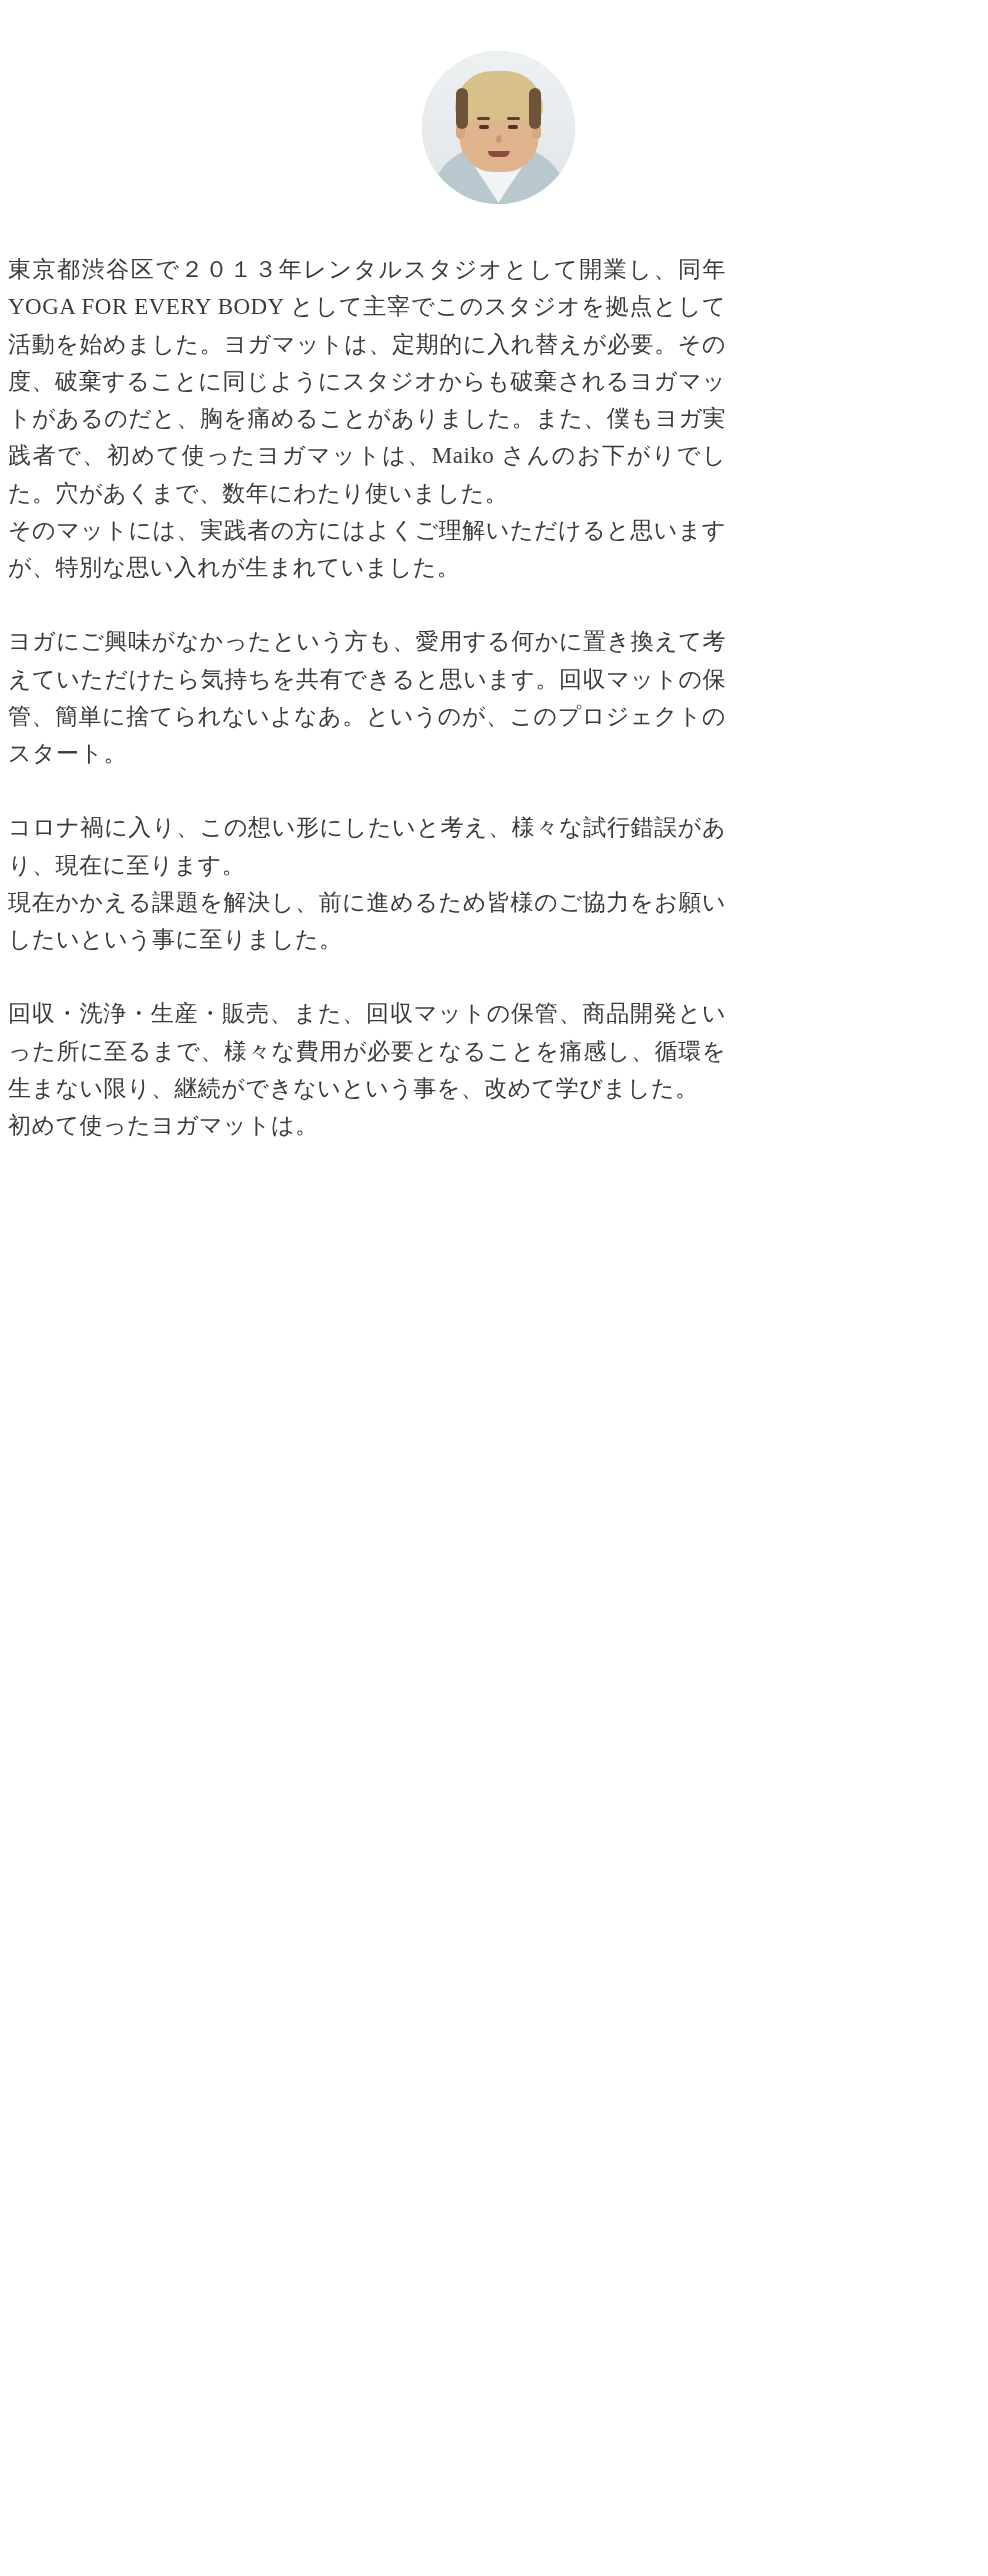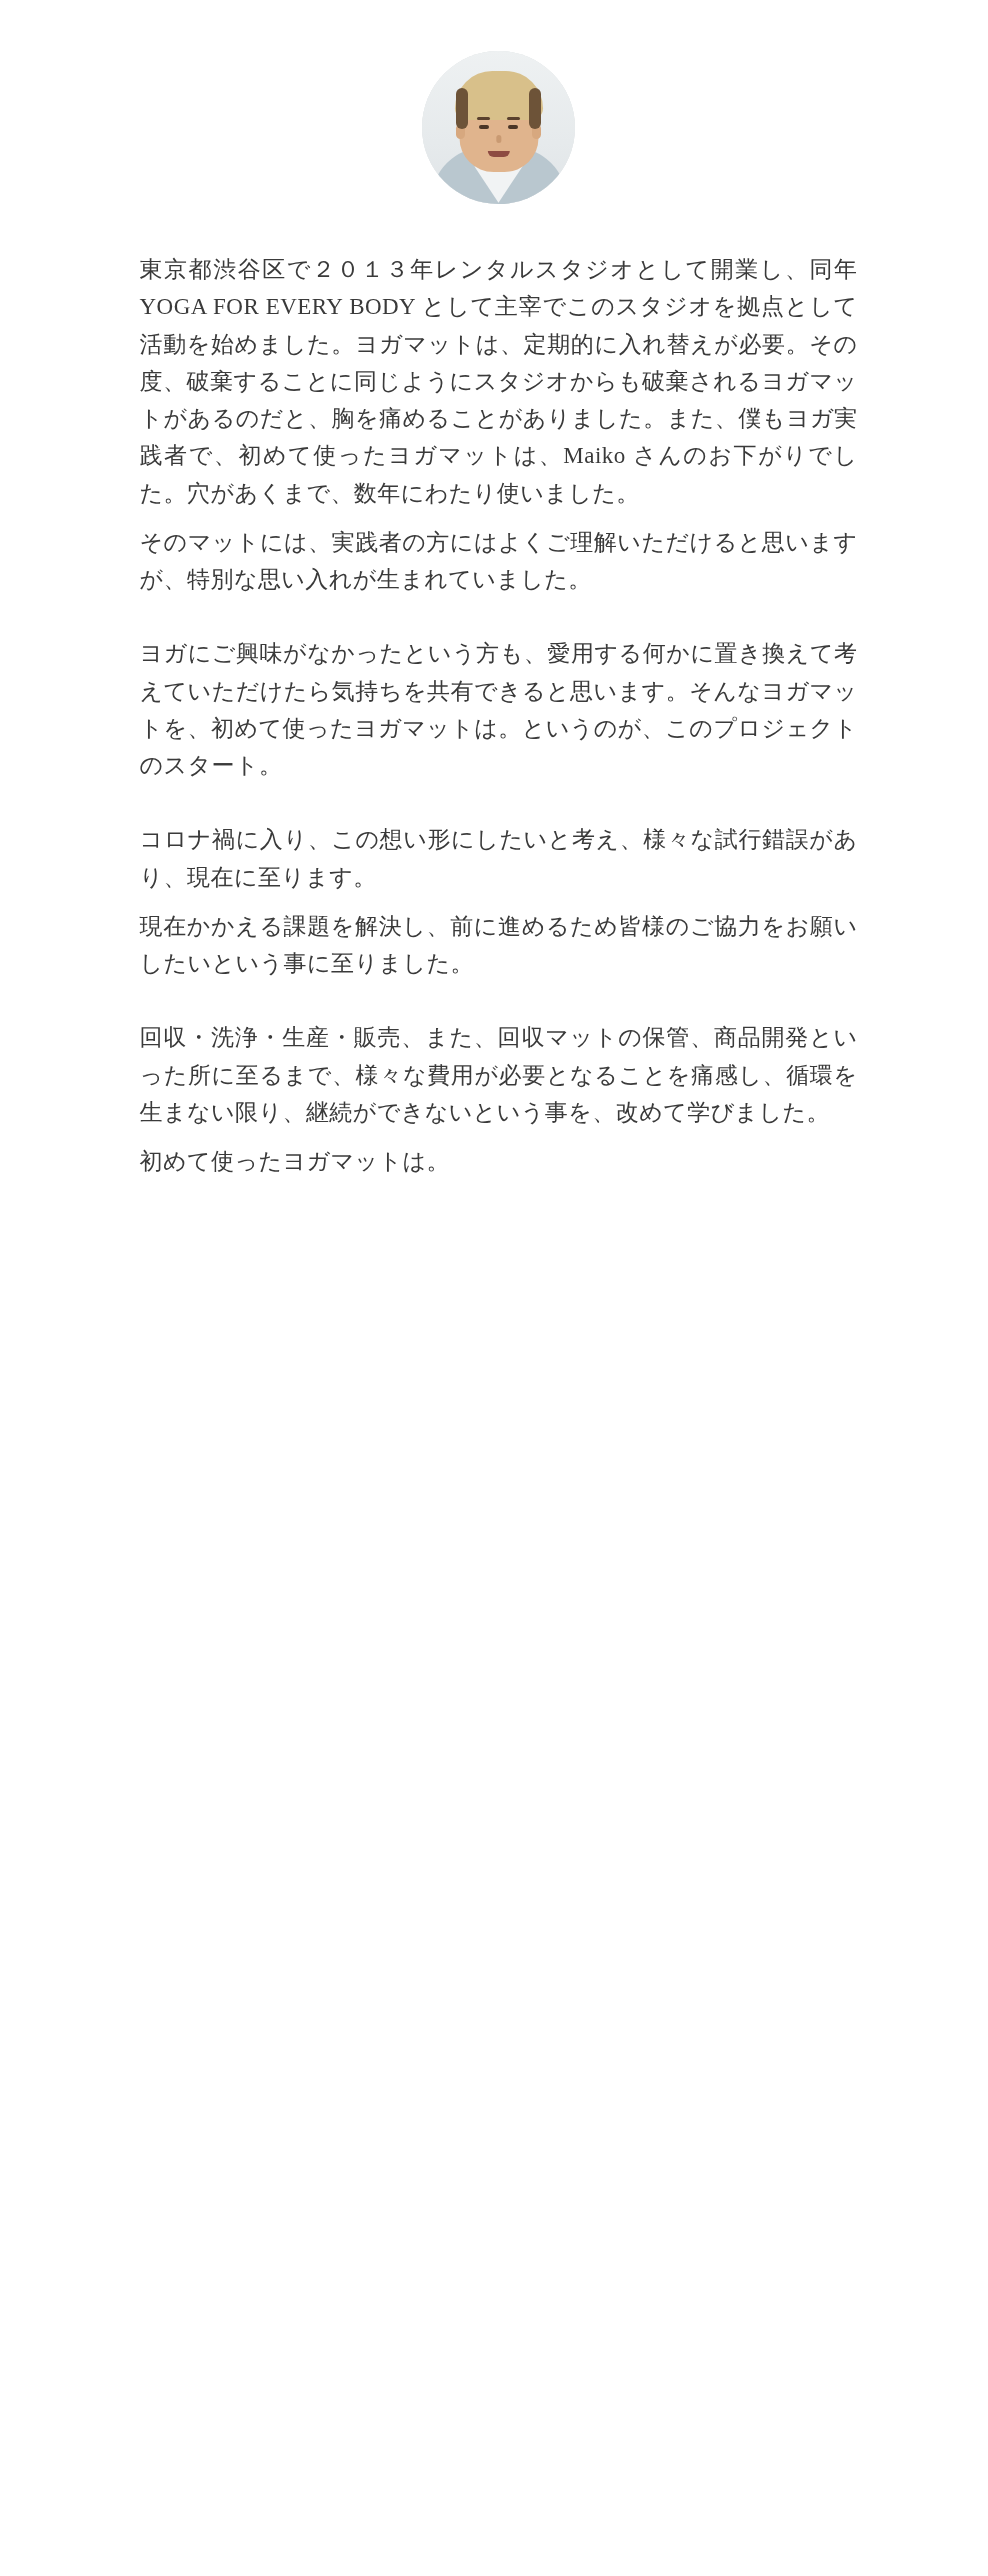--- a/index.html
+++ b/index.html
@@ -23,7 +23,6 @@
     background: #ffffff;
     display: flex;
     flex-direction: column;
-    align-items: center;
     padding-left: 8px;
   }
 

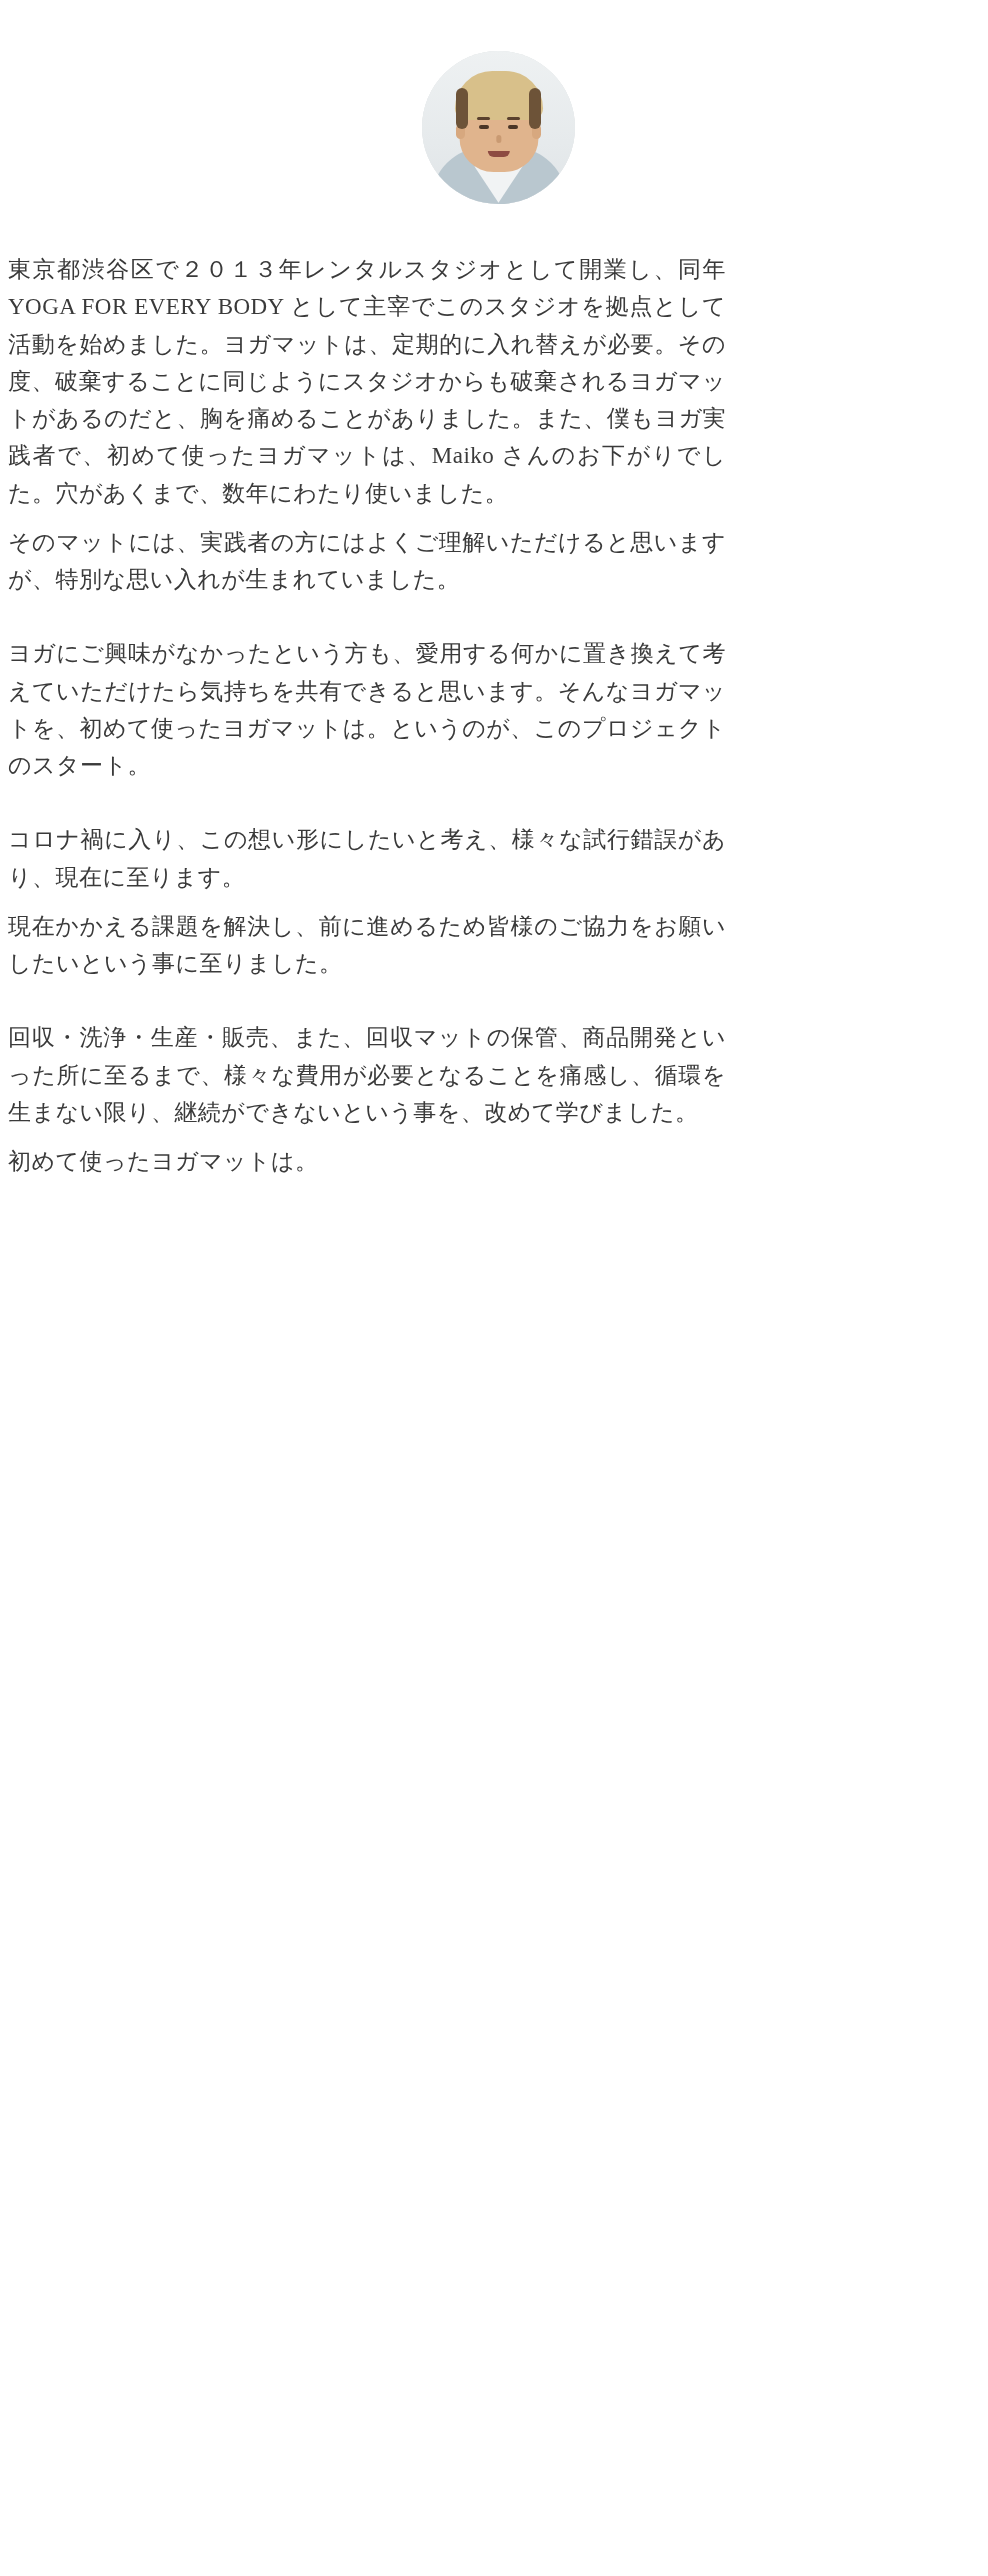--- a/index.html
+++ b/index.html
@@ -174,7 +174,7 @@
     color: #3a3a3a;
     margin: 0;
   }
-  .para + .para { margin-top: 12px; }
+  .para + .para { margin-top: 0; }
   .para.spaced { margin-top: 37px; }
 
   .footer-space {

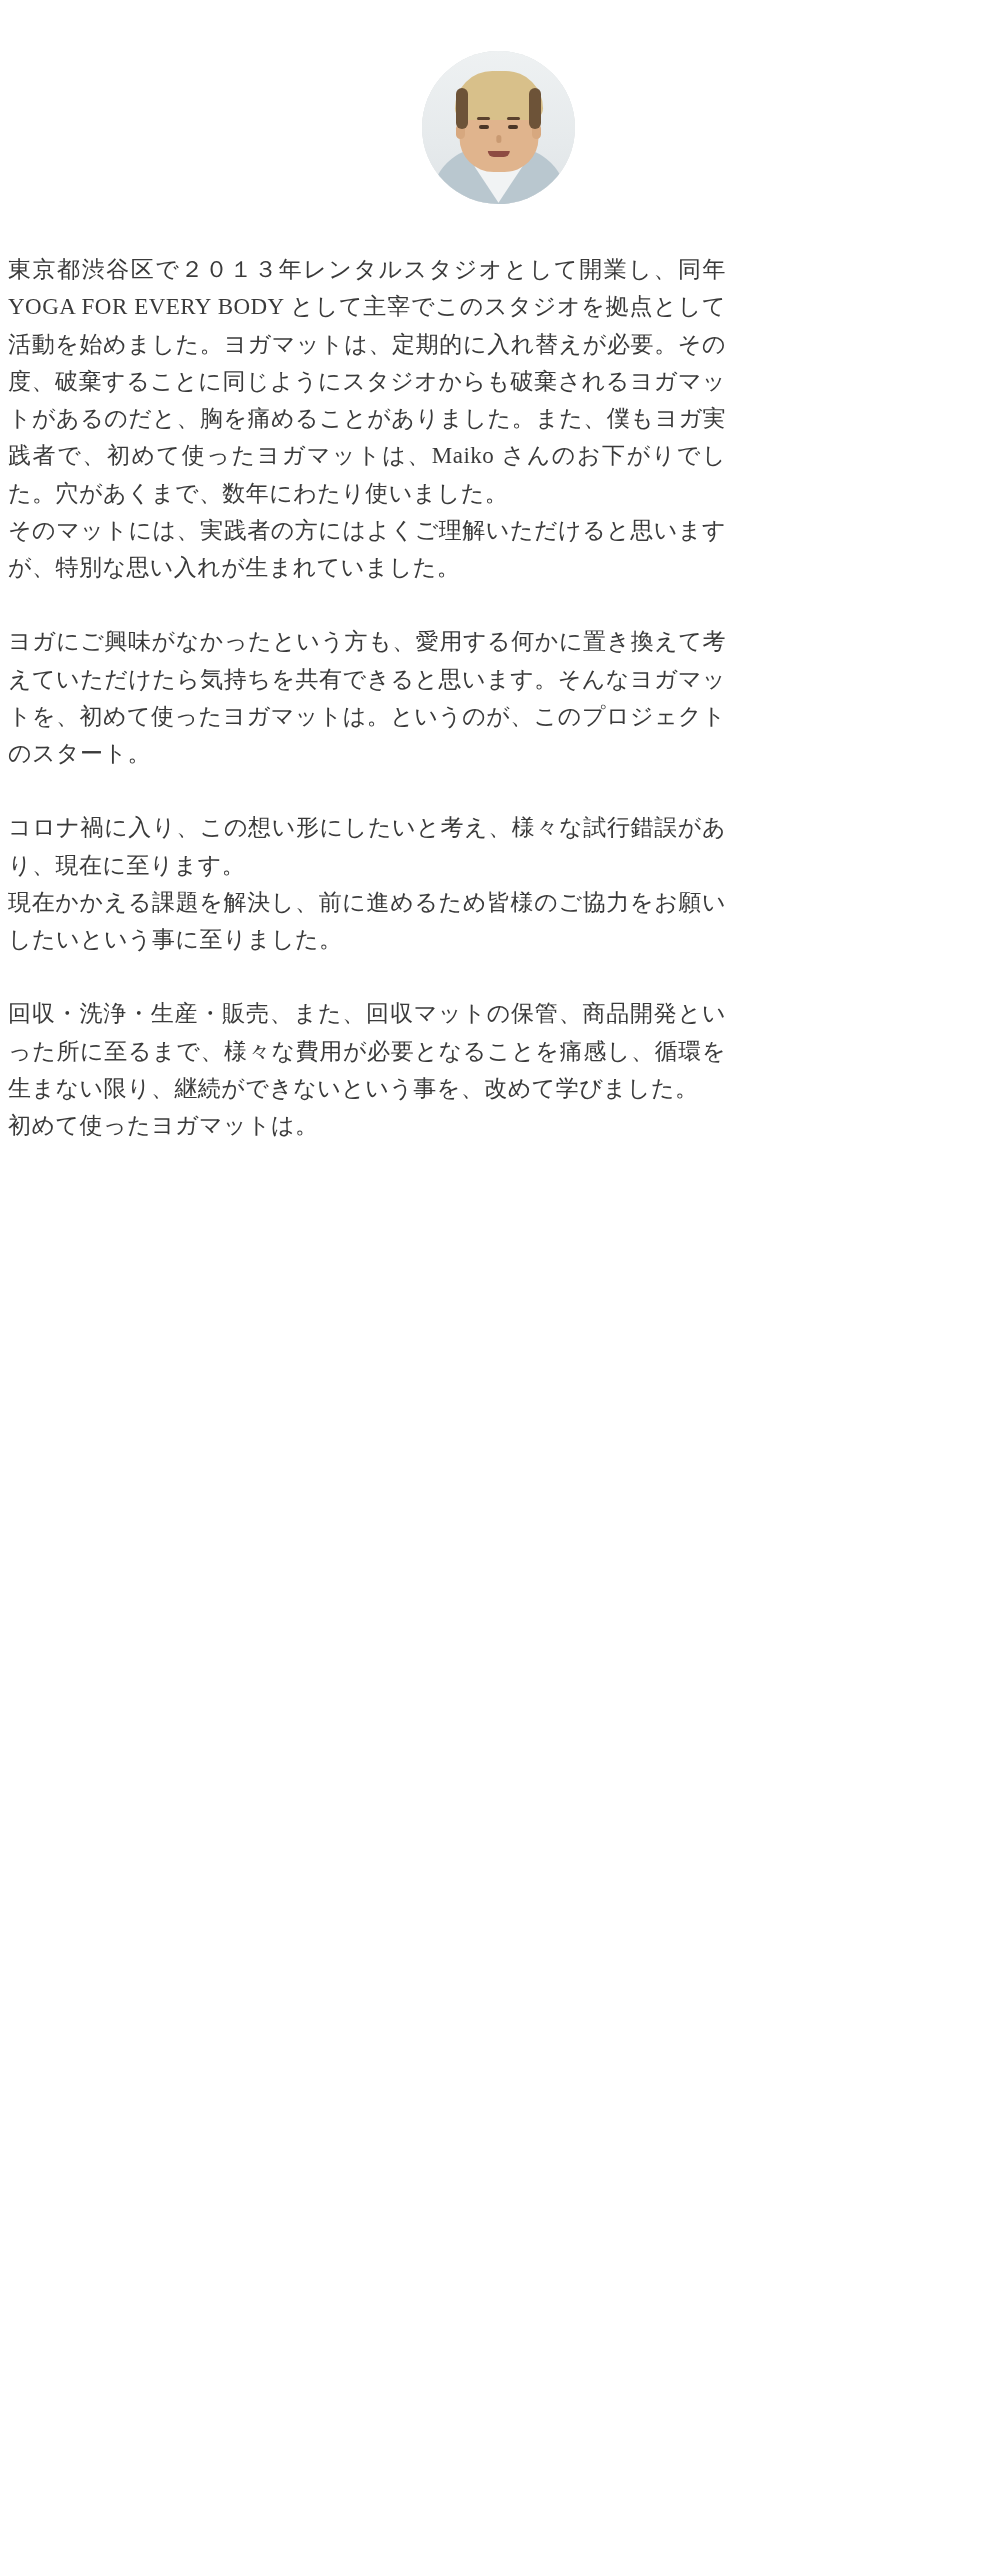--- a/index.html
+++ b/index.html
@@ -211,7 +211,7 @@
   <div class="article">
     <p class="para">東京都渋谷区で２０１３年レンタルスタジオとして開業し、同年 YOGA FOR EVERY BODY として主宰でこのスタジオを拠点として活動を始めました。ヨガマットは、定期的に入れ替えが必要。その度、破棄することに同じようにスタジオからも破棄されるヨガマットがあるのだと、胸を痛めることがありました。また、僕もヨガ実践者で、初めて使ったヨガマットは、Maiko さんのお下がりでした。穴があくまで、数年にわたり使いました。</p>
     <p class="para">そのマットには、実践者の方にはよくご理解いただけると思いますが、特別な思い入れが生まれていました。</p>
-    <p class="para spaced">ヨガにご興味がなかったという方も、愛用する何かに置き換えて考えていただけたら気持ちを共有できると思います。そんなヨガマットを、初めて使ったヨガマットは。というのが、このプロジェクトのスタート。</p>
+    <p class="para spaced">ヨガにご興味がなかったという方も、愛用する何かに置き換えて考えていただけたら気持ちを共有できると思います。回収マットの保管、簡単に捨てられないよなあ。というのが、このプロジェクトのスタート。</p>
     <p class="para spaced">コロナ禍に入り、この想い形にしたいと考え、様々な試行錯誤があり、現在に至ります。</p>
     <p class="para">現在かかえる課題を解決し、前に進めるため皆様のご協力をお願いしたいという事に至りました。</p>
     <p class="para spaced">回収・洗浄・生産・販売、また、回収マットの保管、商品開発といった所に至るまで、様々な費用が必要となることを痛感し、循環を生まない限り、継続ができないという事を、改めて学びました。</p>

